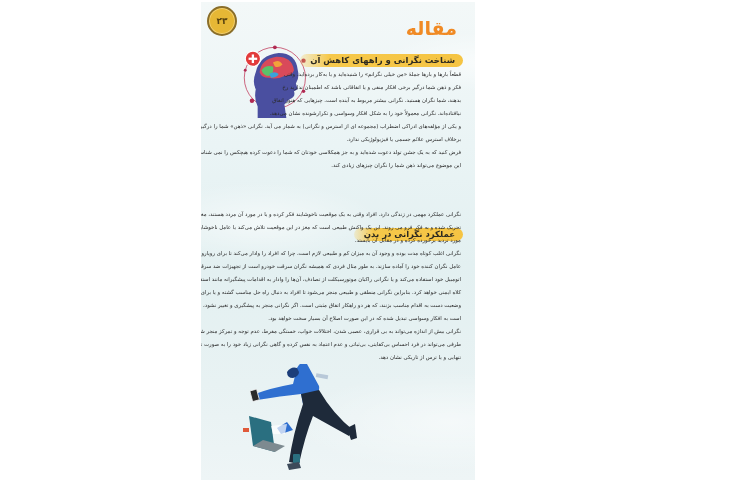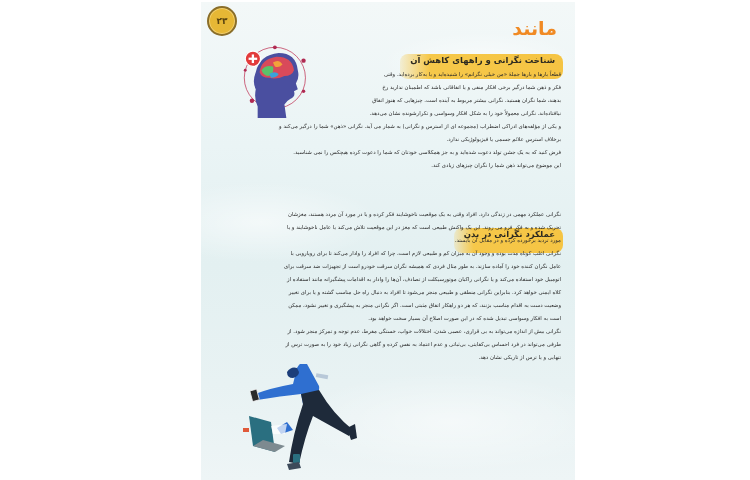--- a/index.html
+++ b/index.html
@@ -15,7 +15,7 @@
       position: absolute;
       left: 201px;
       top: 2px;
-      width: 374px;
+      width: 274px;
       height: 478px;
       background: linear-gradient(180deg, #f3f8f8 0%, #eaf4f5 30%, #e3f0f1 55%, #e8f2f3 80%, #eef5f6 100%);
       overflow: hidden;

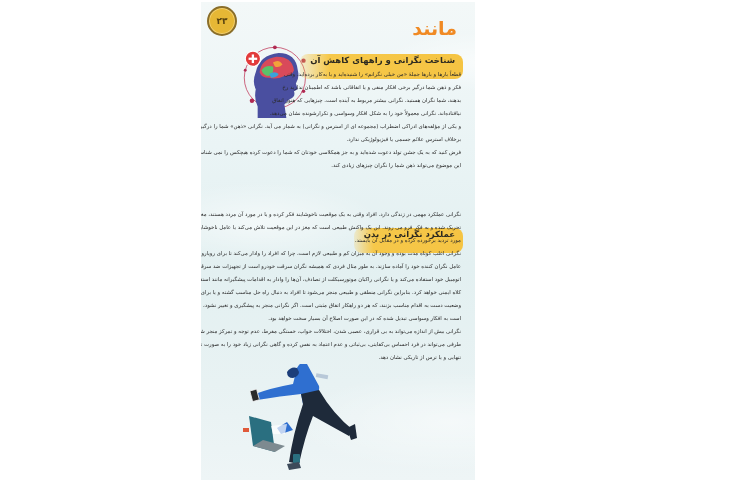--- a/index.html
+++ b/index.html
@@ -105,7 +105,7 @@
     <span>۲۳</span>
   </div>
 
-  <div class="section-label">مانند</div>
+  <div class="section-label">مقاله</div>
 
   <svg class="illus-head" viewBox="0 0 90 90">
     <circle cx="48" cy="48" r="32" fill="none" stroke="#c0395a" stroke-width="0.8"></circle>

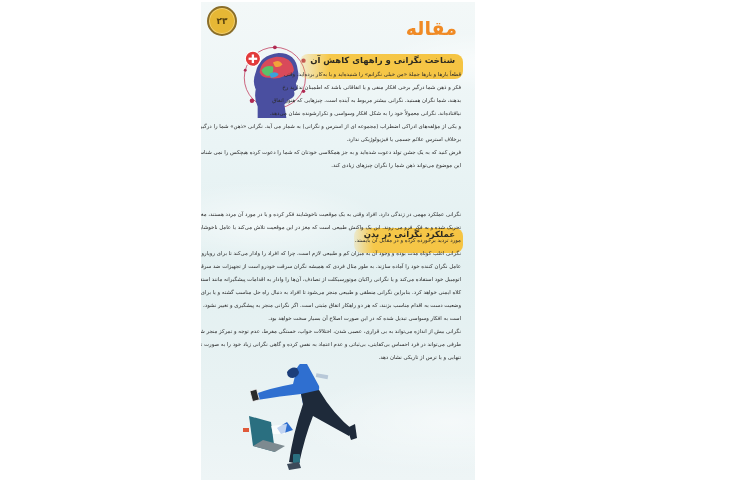--- a/index.html
+++ b/index.html
@@ -61,7 +61,7 @@
       direction: rtl;
       background: linear-gradient(90deg, rgba(246,200,70,0.2) 0%, #f6c84a 18%, #f5c443 100%);
       border-radius: 8px;
-      padding: 1px 8px 14px 10px;
+      padding: 1px 8px 2px 10px;
       font-size: 8.5px;
       font-weight: bold;
       color: #2d2a20;

